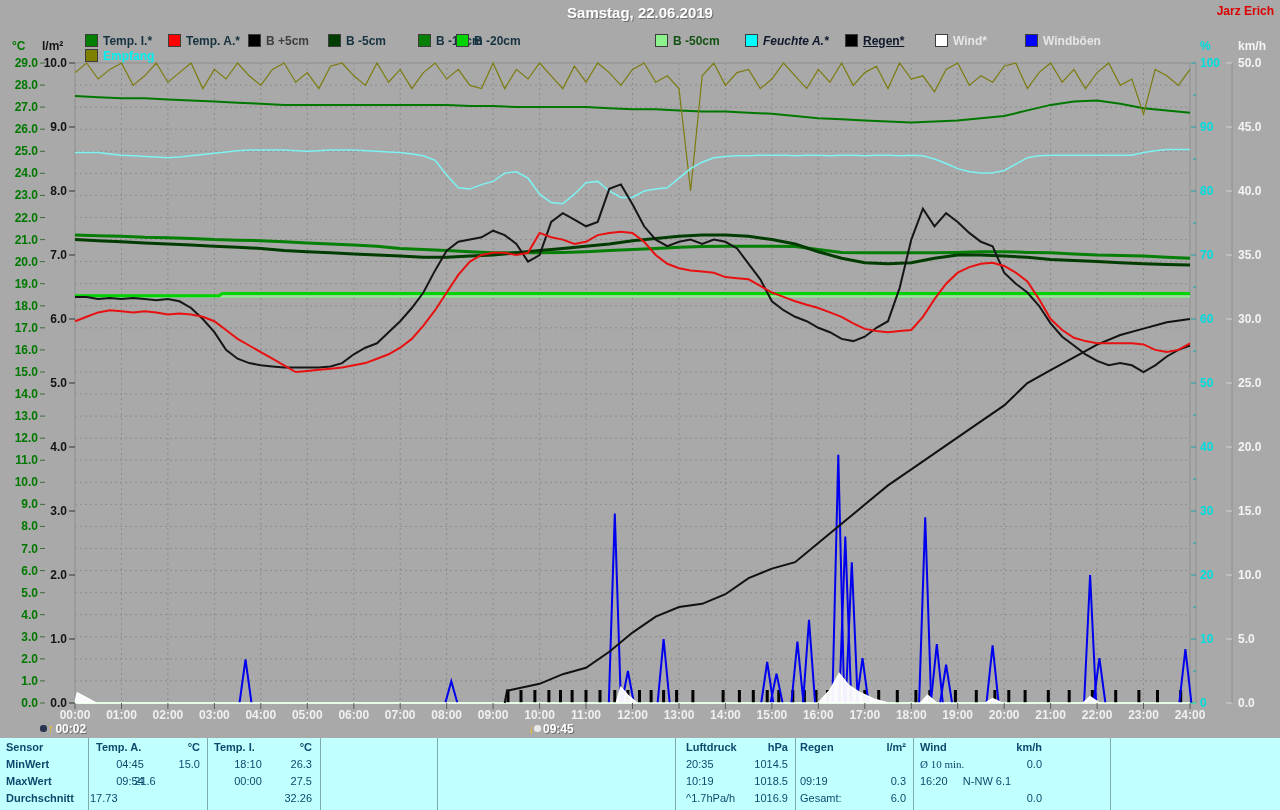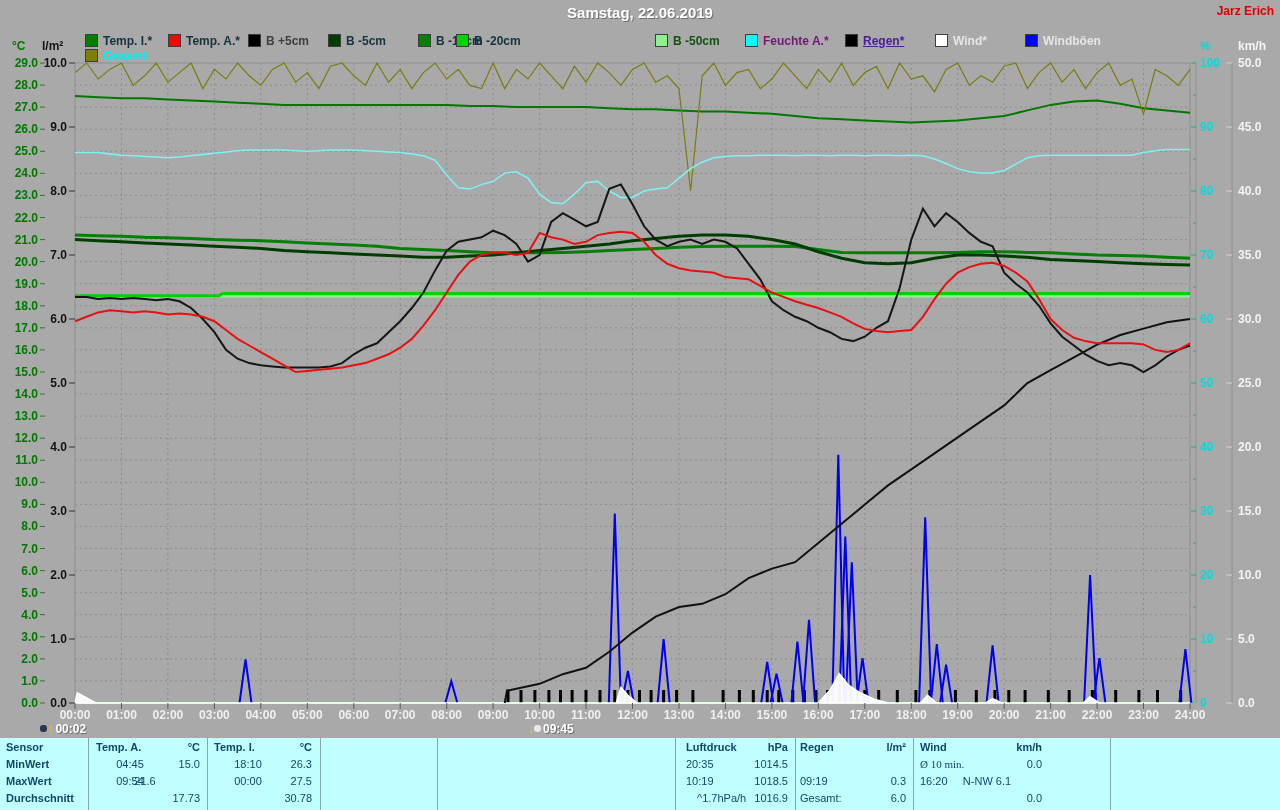--- a/index.html
+++ b/index.html
@@ -45,7 +45,7 @@
     <div class="legend-item" style="position: absolute; left: 418px; top: 31px;"><span class="legend-swatch" style="background: rgb(6, 127, 6);"></span><span class="legend-label" style="color: rgb(21, 50, 63);">B -10cm</span></div>
     <div class="legend-item" style="position: absolute; left: 456px; top: 31px;"><span class="legend-swatch" style="background: rgb(0, 212, 0);"></span><span class="legend-label" style="color: rgb(21, 50, 63);">B -20cm</span></div>
     <div class="legend-item" style="position: absolute; left: 655px; top: 31px;"><span class="legend-swatch" style="background: rgb(141, 241, 141);"></span><span class="legend-label" style="color: rgb(20, 82, 20);">B -50cm</span></div>
-    <div class="legend-item" style="position: absolute; left: 745px; top: 31px;"><span class="legend-swatch" style="background: rgb(0, 255, 255);"></span><span class="legend-label" style="color: #701a75;">Feuchte A.*</span></div>
+    <div class="legend-item" style="position: absolute; left: 745px; top: 31px;"><span class="legend-swatch" style="background: rgb(0, 255, 255);"></span><span class="legend-label" style="color: #0f172a; font-style: italic;">Feuchte A.*</span></div>
     <div class="legend-item" style="position: absolute; left: 845px; top: 31px;"><span class="legend-swatch" style="background: rgb(0, 0, 0);"></span><span class="legend-label" style="color: #4c1d95; text-decoration: underline;">Regen*</span></div>
     <div class="legend-item" style="position: absolute; left: 935px; top: 31px;"><span class="legend-swatch" style="background: rgb(255, 255, 255);"></span><span class="legend-label" style="color: rgb(230, 230, 230);">Wind*</span></div>
     <div class="legend-item" style="position: absolute; left: 1025px; top: 31px;"><span class="legend-swatch" style="background: rgb(0, 0, 255);"></span><span class="legend-label" style="color: rgb(230, 230, 230);">Windböen</span></div>

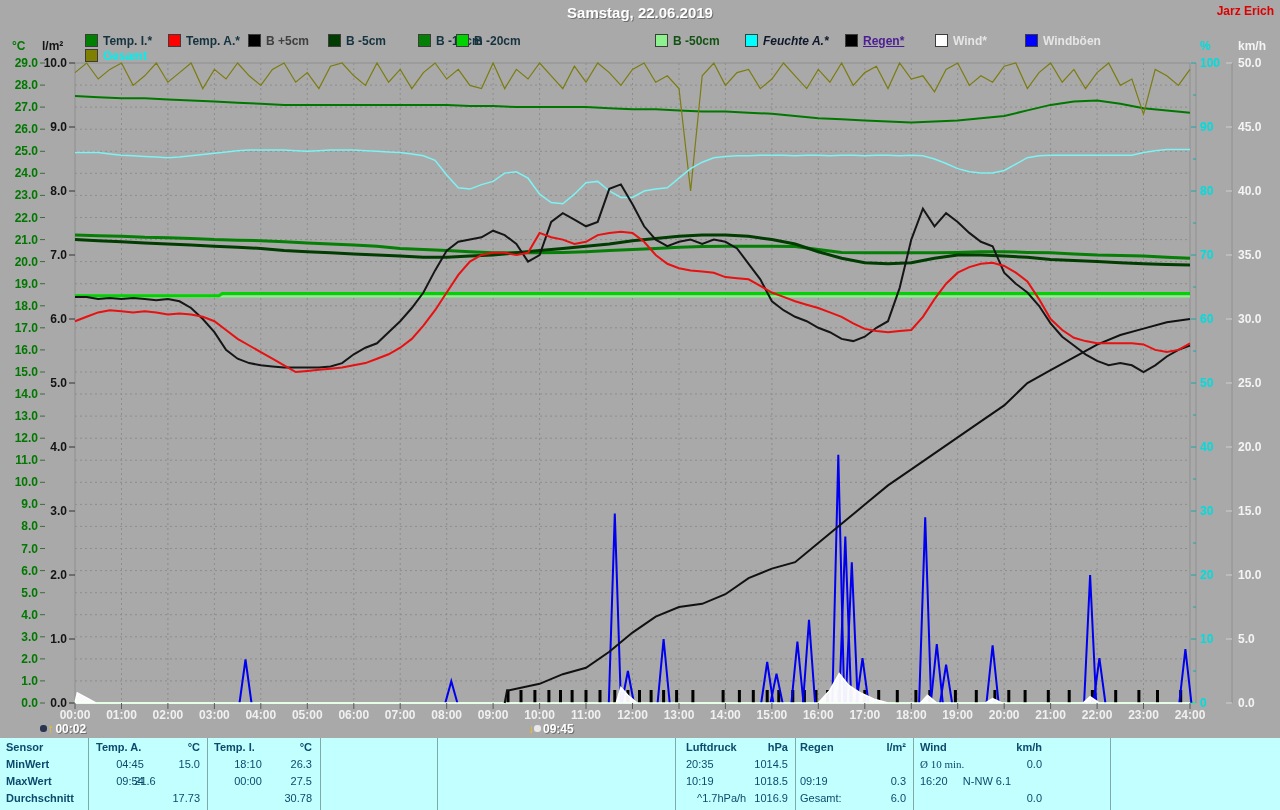--- a/index.html
+++ b/index.html
@@ -46,7 +46,7 @@
     <div class="legend-item" style="position: absolute; left: 456px; top: 31px;"><span class="legend-swatch" style="background: rgb(0, 212, 0);"></span><span class="legend-label" style="color: rgb(21, 50, 63);">B -20cm</span></div>
     <div class="legend-item" style="position: absolute; left: 655px; top: 31px;"><span class="legend-swatch" style="background: rgb(141, 241, 141);"></span><span class="legend-label" style="color: rgb(20, 82, 20);">B -50cm</span></div>
     <div class="legend-item" style="position: absolute; left: 745px; top: 31px;"><span class="legend-swatch" style="background: rgb(0, 255, 255);"></span><span class="legend-label" style="color: #0f172a; font-style: italic;">Feuchte A.*</span></div>
-    <div class="legend-item" style="position: absolute; left: 845px; top: 31px;"><span class="legend-swatch" style="background: rgb(0, 0, 0);"></span><span class="legend-label" style="color: #4c1d95; text-decoration: underline;">Regen*</span></div>
+    <div class="legend-item" style="position: absolute; left: 845px; top: 31px;"><span class="legend-swatch" style="background: rgb(0, 0, 0);"></span><span class="legend-label" style="color: #0f172a; text-decoration: underline;">Regen*</span></div>
     <div class="legend-item" style="position: absolute; left: 935px; top: 31px;"><span class="legend-swatch" style="background: rgb(255, 255, 255);"></span><span class="legend-label" style="color: rgb(230, 230, 230);">Wind*</span></div>
     <div class="legend-item" style="position: absolute; left: 1025px; top: 31px;"><span class="legend-swatch" style="background: rgb(0, 0, 255);"></span><span class="legend-label" style="color: rgb(230, 230, 230);">Windböen</span></div>
   </div>

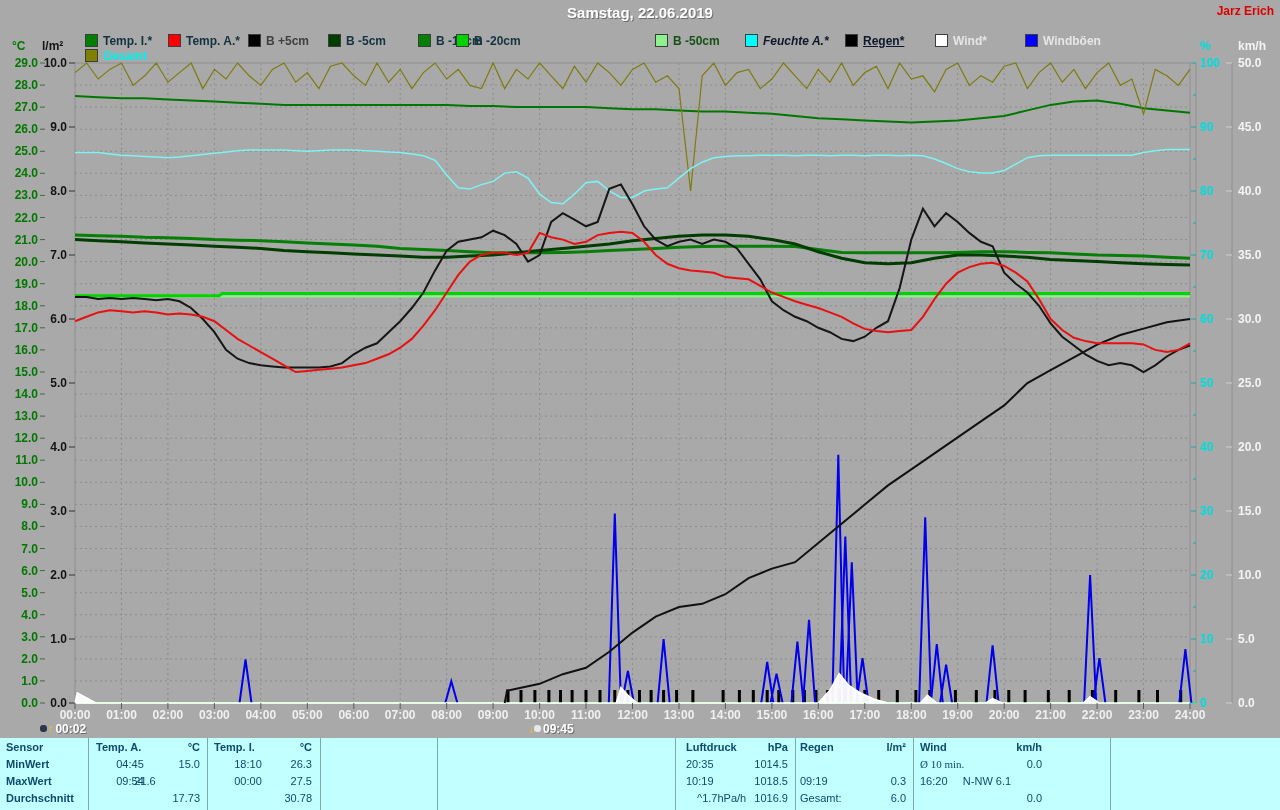--- a/index.html
+++ b/index.html
@@ -51,7 +51,7 @@
     <div class="legend-item" style="position: absolute; left: 1025px; top: 31px;"><span class="legend-swatch" style="background: rgb(0, 0, 255);"></span><span class="legend-label" style="color: rgb(230, 230, 230);">Windböen</span></div>
   </div>
 <div id="legend-row-2">
-    <div class="legend-item" style="position: absolute; left: 85px; top: 46px;"><span class="legend-swatch" style="background: rgb(128, 128, 0);"></span><span class="legend-label" style="color: rgb(0, 240, 240);">Gesamt</span></div>
+    <div class="legend-item" style="position: absolute; left: 85px; top: 46px;"><span class="legend-swatch" style="background: rgb(128, 128, 0);"></span><span class="legend-label" style="color: rgb(0, 240, 240);">Empfang</span></div>
   </div>
 
 <svg id="chart-svg" width="1280" height="738" viewBox="0 0 1280 738" style="position: absolute; left: 0px; top: 0px;">

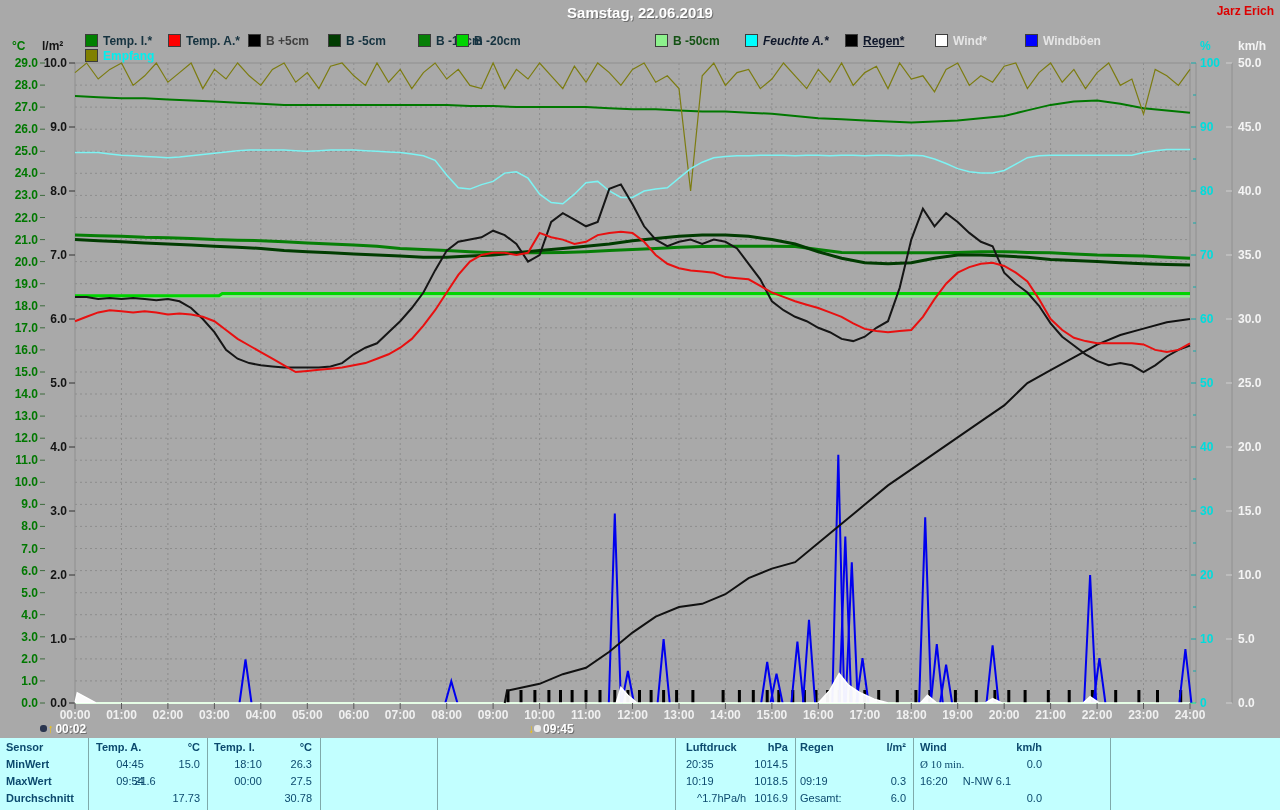--- a/index.html
+++ b/index.html
@@ -399,7 +399,7 @@
     <div class="tcell" style="left: 90px; top: 758px; width: 110px; text-align: right;">15.0</div>
     <div class="tcell" style="left: 96px; top: 775px; width: 68px; text-align: center;">09:54</div>
     <div class="tcell" style="left: 90px; top: 775px; width: 110px; text-align: center;">21.6</div>
-    <div class="tcell" style="left: 90px; top: 792px; width: 110px; text-align: right;">17.73</div>
+    <div class="tcell" style="left: 90px; top: 792px; width: 110px; ">17.73</div>
     <div class="tcell tbold" style="left: 214px; top: 741px;">Temp. I.</div>
     <div class="tcell tbold" style="left: 232px; top: 741px; width: 80px; text-align: right;">°C</div>
     <div class="tcell" style="left: 214px; top: 758px; width: 68px; text-align: center;">18:10</div>

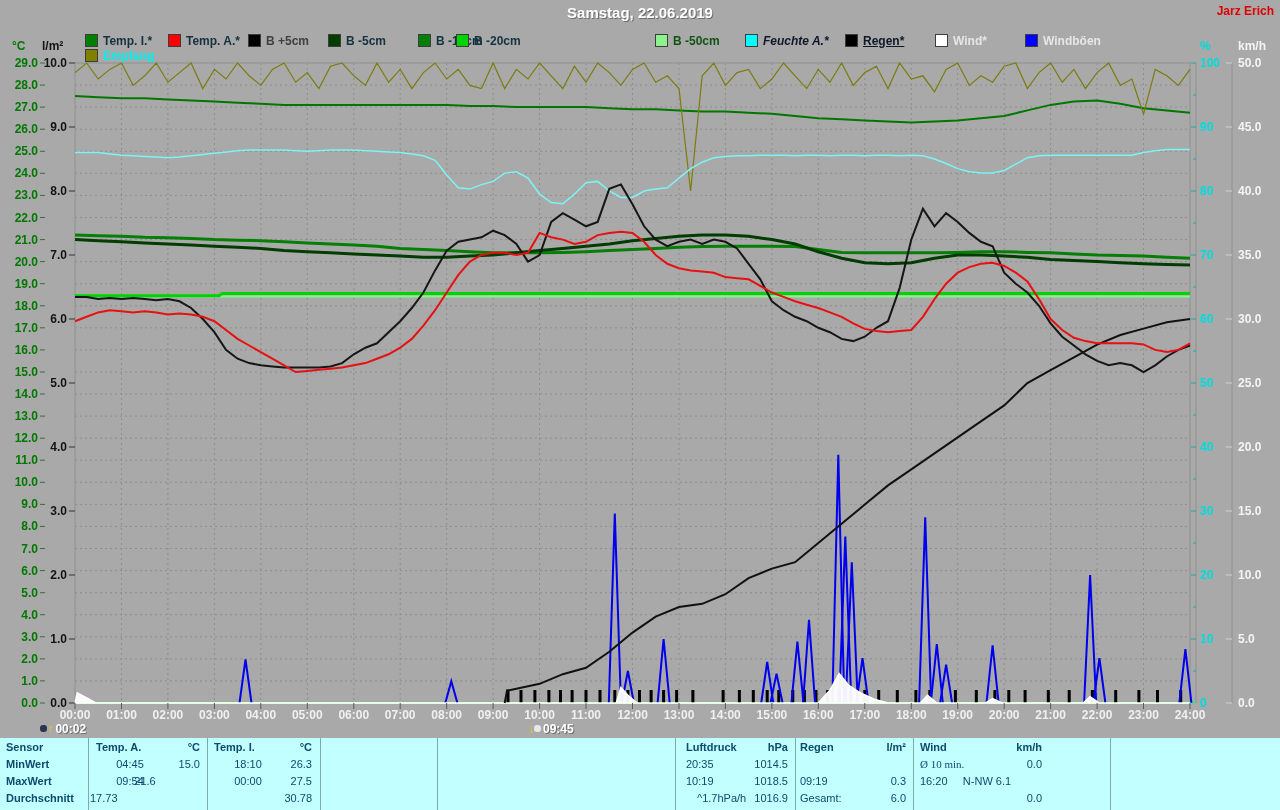--- a/index.html
+++ b/index.html
@@ -406,7 +406,7 @@
     <div class="tcell" style="left: 202px; top: 758px; width: 110px; text-align: right;">26.3</div>
     <div class="tcell" style="left: 214px; top: 775px; width: 68px; text-align: center;">00:00</div>
     <div class="tcell" style="left: 202px; top: 775px; width: 110px; text-align: right;">27.5</div>
-    <div class="tcell" style="left: 202px; top: 792px; width: 110px; text-align: right;">30.78</div>
+    <div class="tcell" style="left: 202px; top: 792px; width: 110px; text-align: right;">32.26</div>
     <div class="tcell tbold" style="left: 686px; top: 741px;">Luftdruck</div>
     <div class="tcell tbold" style="left: 708px; top: 741px; width: 80px; text-align: right;">hPa</div>
     <div class="tcell" style="left: 686px; top: 758px; width: 92px;">20:35</div>

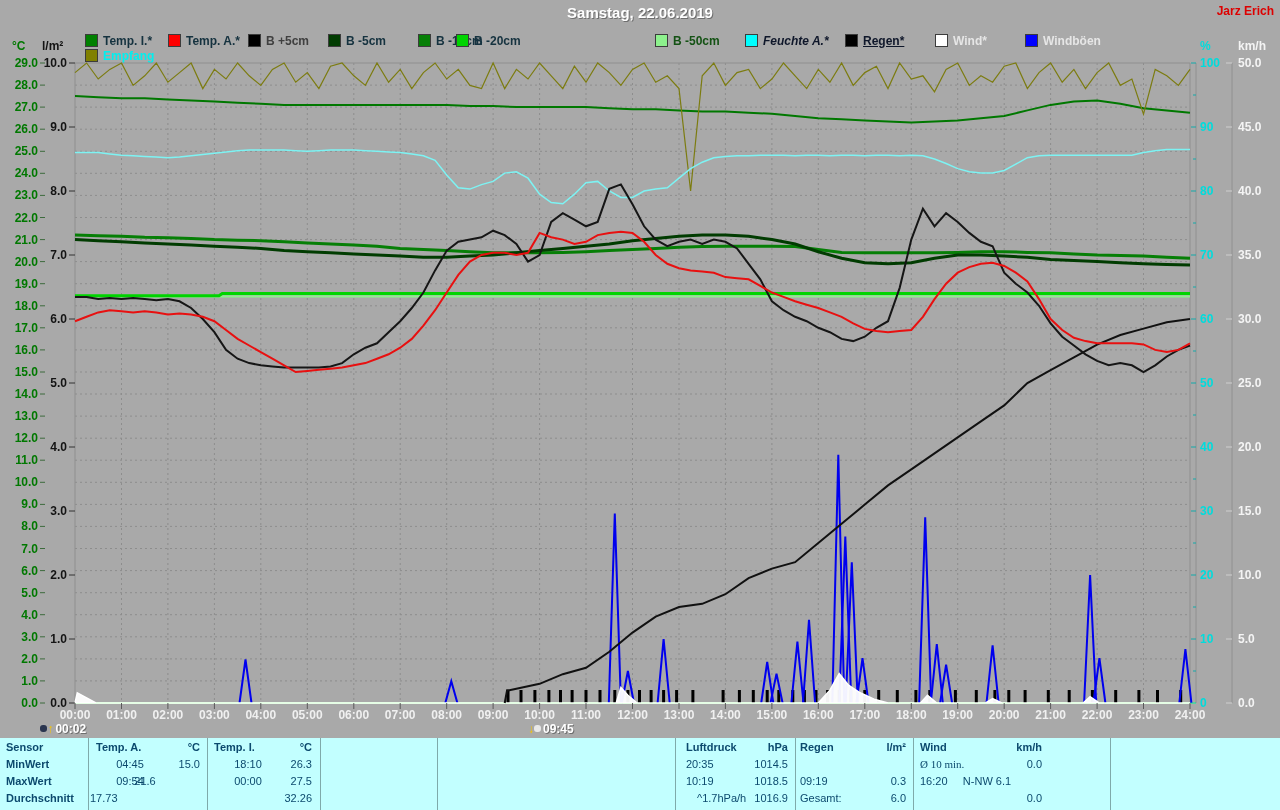--- a/index.html
+++ b/index.html
@@ -413,7 +413,7 @@
     <div class="tcell" style="left: 678px; top: 758px; width: 110px; text-align: right;">1014.5</div>
     <div class="tcell" style="left: 686px; top: 775px; width: 92px;">10:19</div>
     <div class="tcell" style="left: 678px; top: 775px; width: 110px; text-align: right;">1018.5</div>
-    <div class="tcell" style="left: 686px; top: 792px; width: 92px; margin-left: 11px;">^1.7hPa/h</div>
+    <div class="tcell" style="left: 686px; top: 792px; width: 92px;">^1.7hPa/h</div>
     <div class="tcell" style="left: 678px; top: 792px; width: 110px; text-align: right;">1016.9</div>
     <div class="tcell tbold" style="left: 800px; top: 741px;">Regen</div>
     <div class="tcell tbold" style="left: 826px; top: 741px; width: 80px; text-align: right;">l/m²</div>

